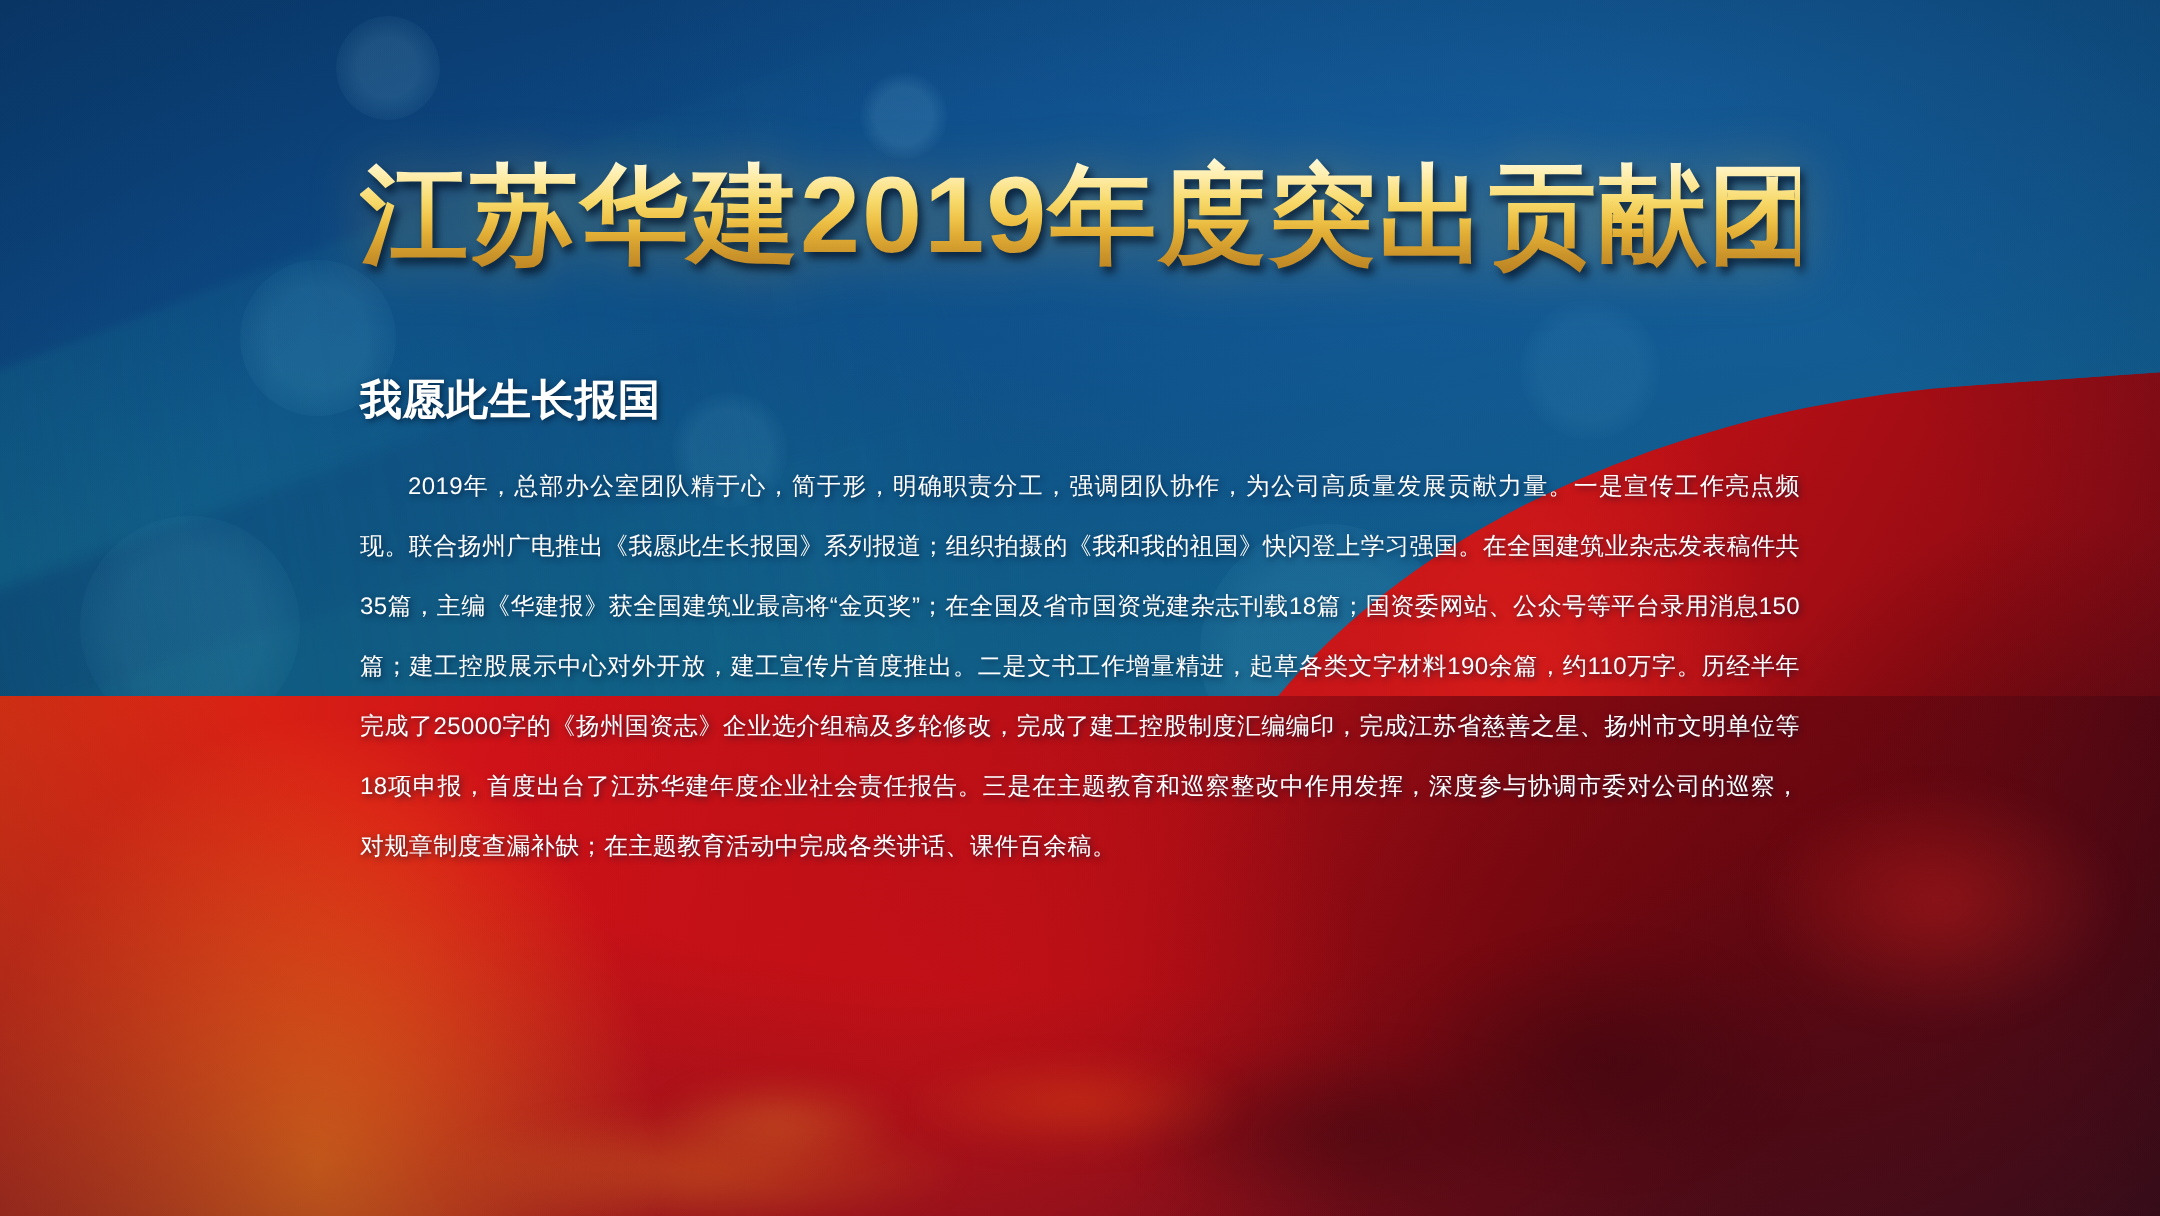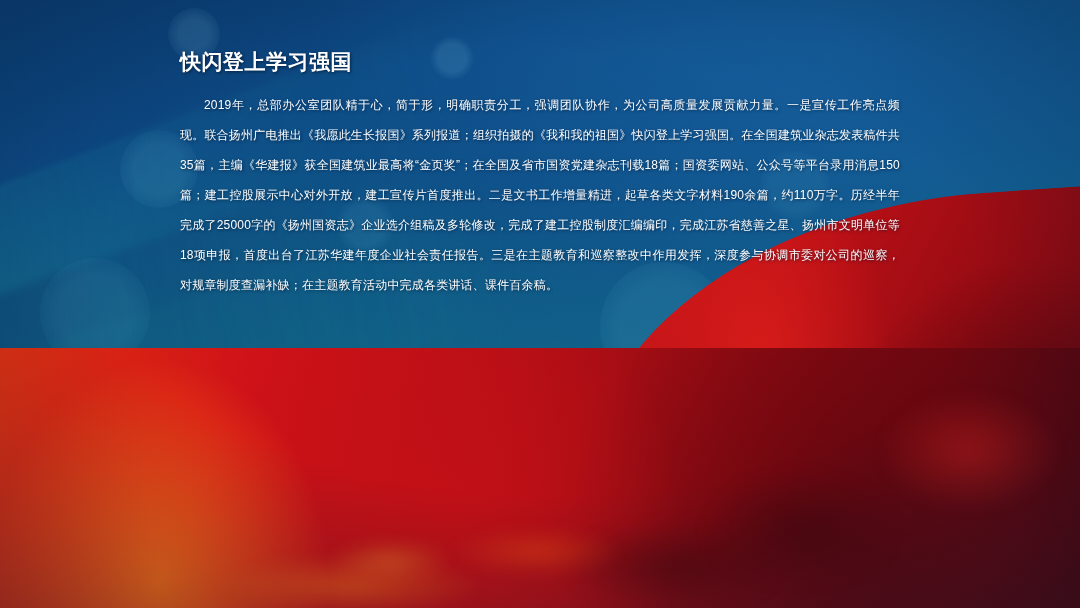--- a/index.html
+++ b/index.html
@@ -195,6 +195,7 @@
   <div class="bg-layer vignette"></div>
 
   <div class="content">
+    <h1 class="title">江苏华建2019年度突出贡献团队</h1>
 
     <h2 class="subtitle">快闪登上学习强国</h2>
 

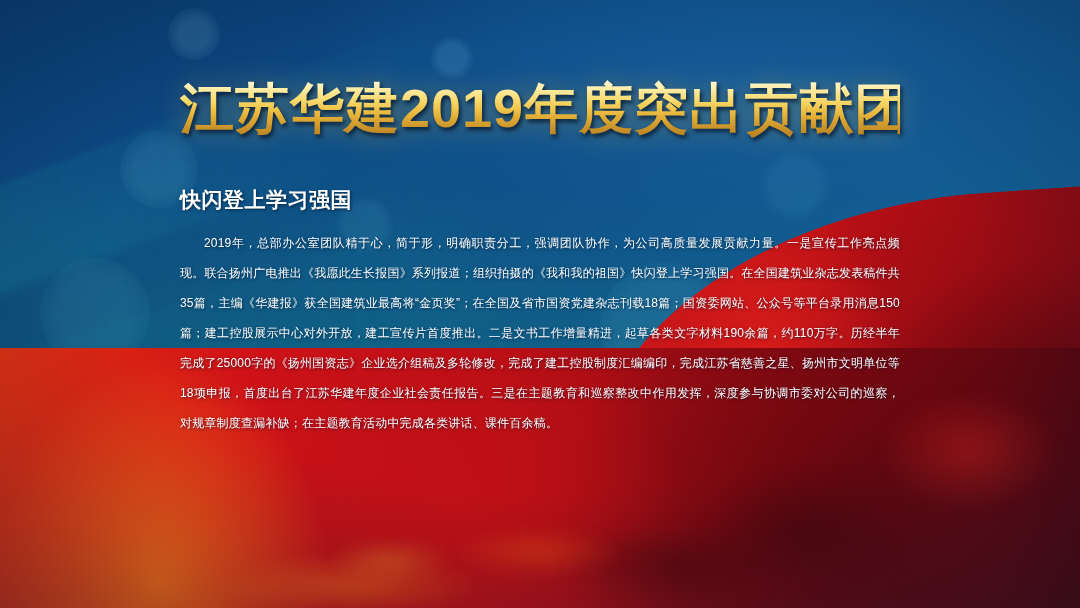--- a/index.html
+++ b/index.html
@@ -197,7 +197,7 @@
   <div class="content">
     <h1 class="title">江苏华建2019年度突出贡献团队</h1>
 
-    <h2 class="subtitle">快闪登上学习强国</h2>
+    <h2 class="subtitle">我愿此生长报国</h2>
 
     <p class="body-text">2019年，总部办公室团队精于心，简于形，明确职责分工，强调团队协作，为公司高质量发展贡献力量。一是宣传工作亮点频现。联合扬州广电推出《我愿此生长报国》系列报道；组织拍摄的《我和我的祖国》快闪登上学习强国。在全国建筑业杂志发表稿件共35篇，主编《华建报》获全国建筑业最高将“金页奖”；在全国及省市国资党建杂志刊载18篇；国资委网站、公众号等平台录用消息150篇；建工控股展示中心对外开放，建工宣传片首度推出。二是文书工作增量精进，起草各类文字材料190余篇，约110万字。历经半年完成了25000字的《扬州国资志》企业选介组稿及多轮修改，完成了建工控股制度汇编编印，完成江苏省慈善之星、扬州市文明单位等18项申报，首度出台了江苏华建年度企业社会责任报告。三是在主题教育和巡察整改中作用发挥，深度参与协调市委对公司的巡察，对规章制度查漏补缺；在主题教育活动中完成各类讲话、课件百余稿。</p>
   </div>

